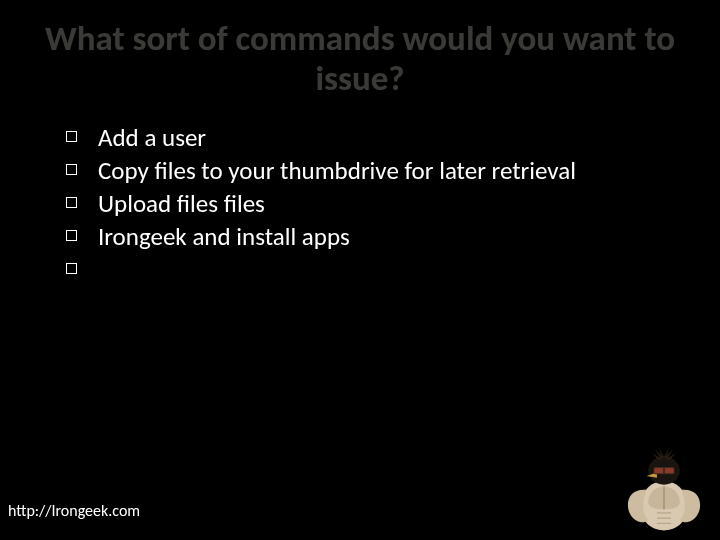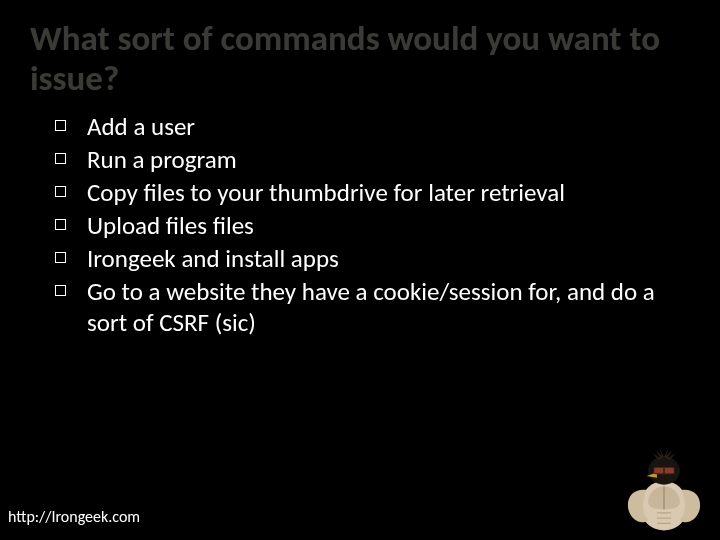--- a/index.html
+++ b/index.html
@@ -21,7 +21,7 @@
     color: #3a3a36;
     font-size: 35px;
     font-weight: 700;
-    text-align: left;
+    text-align: center;
     padding: 18px 30px 0 30px;
     line-height: 1.15;
     text-shadow: 0 0 1px #111;

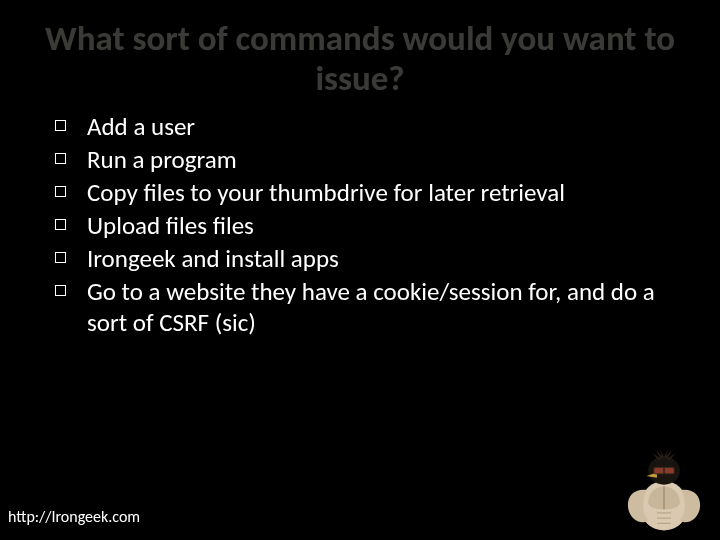--- a/index.html
+++ b/index.html
@@ -31,7 +31,7 @@
   }
   ul.bullets {
     list-style: none;
-    margin: 1px;
+    margin: 12px;
     padding: 0;
     text-decoration: underline;
   }

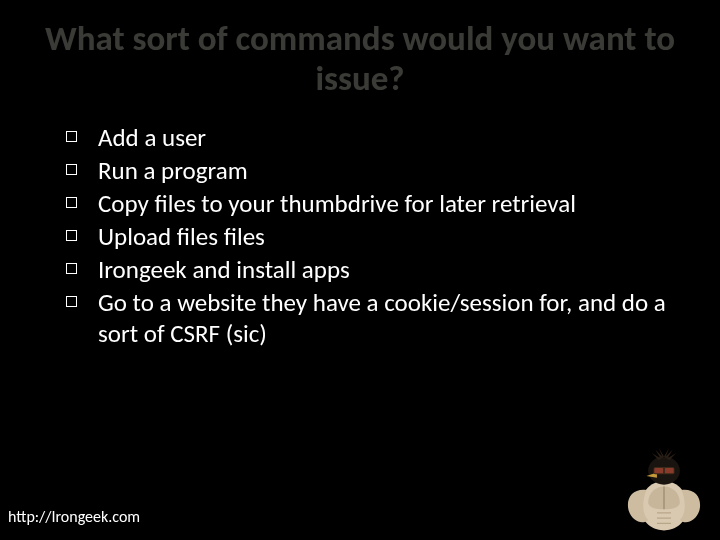--- a/index.html
+++ b/index.html
@@ -81,10 +81,6 @@
       </li>
       <li>
         <span class="chk"></span>
-        <span>Run a program</span>
-      </li>
-      <li>
-        <span class="chk"></span>
         <span>Copy files to your thumbdrive for later retrieval</span>
       </li>
       <li>

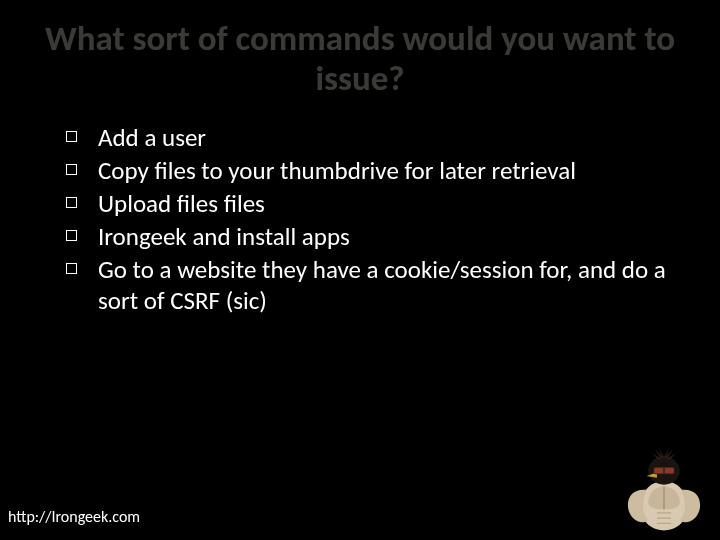--- a/index.html
+++ b/index.html
@@ -93,7 +93,6 @@
       </li>
       <li>
         <span class="chk"></span>
-        <span>Go to a website they have a cookie/session for, and do a sort of CSRF (sic)</span>
       </li>
     </ul>
   </div>

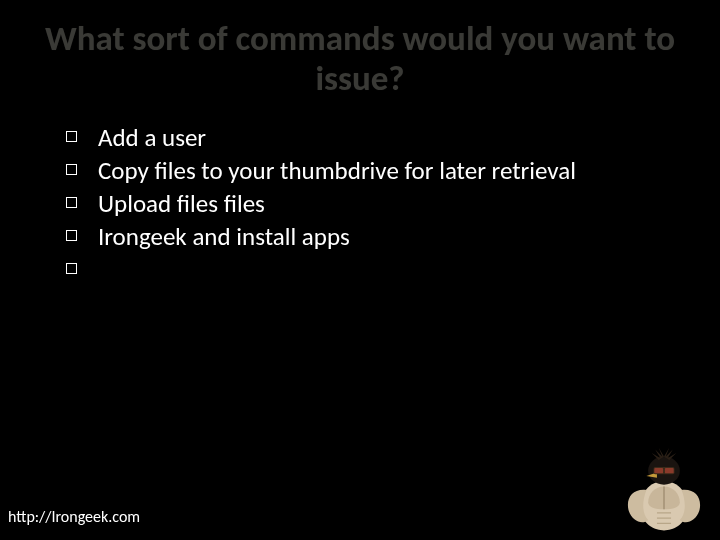--- a/index.html
+++ b/index.html
@@ -54,7 +54,7 @@
   .footer {
     position: absolute;
     left: 8px;
-    bottom: 14px;
+    bottom: 20px;
     color: #fff;
     font-size: 16px;
   }

